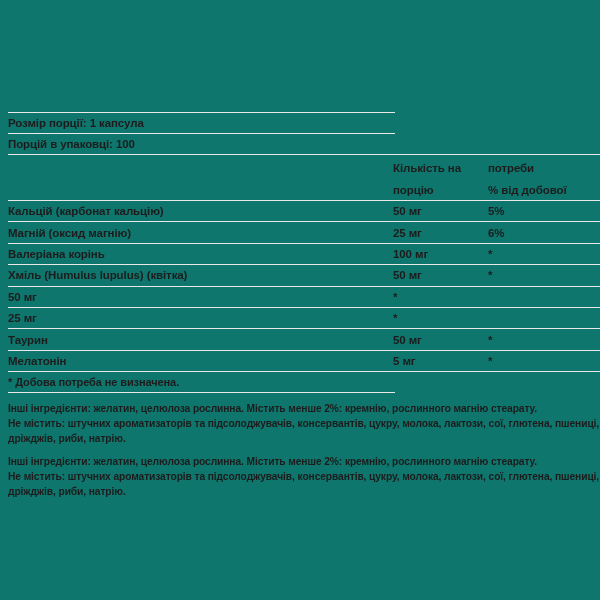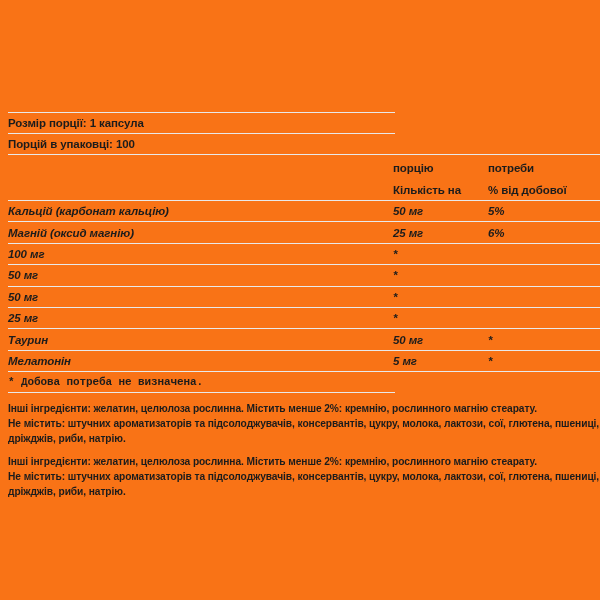--- a/index.html
+++ b/index.html
@@ -21,7 +21,7 @@
     height: 600px;
     box-sizing: border-box;
     padding: 112px 0 0 8px;
-    background: #f97316;
+    background: #0f766e;
   }
   
   .serving-row {

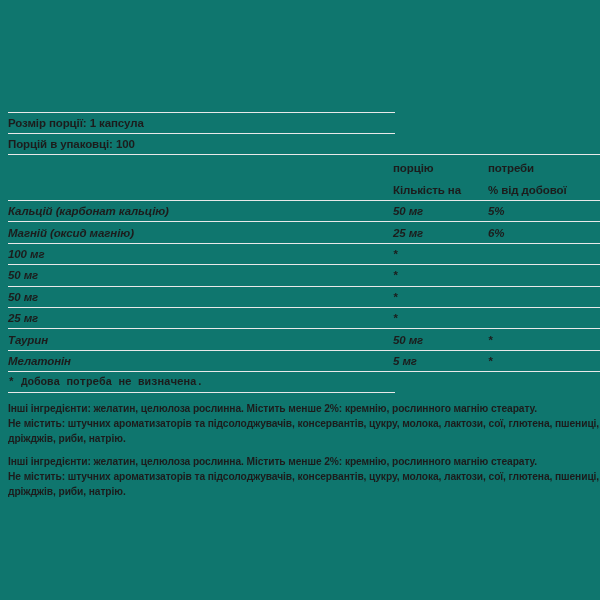--- a/index.html
+++ b/index.html
@@ -96,8 +96,8 @@
   <div class="t-header">
     <div class="hcell"></div>
     <div class="hcell">
+      <div>Кількість на</div>
       <div>порцію</div>
-      <div>Кількість на</div>
     </div>
     <div class="hcell">
       <div>потреби</div>

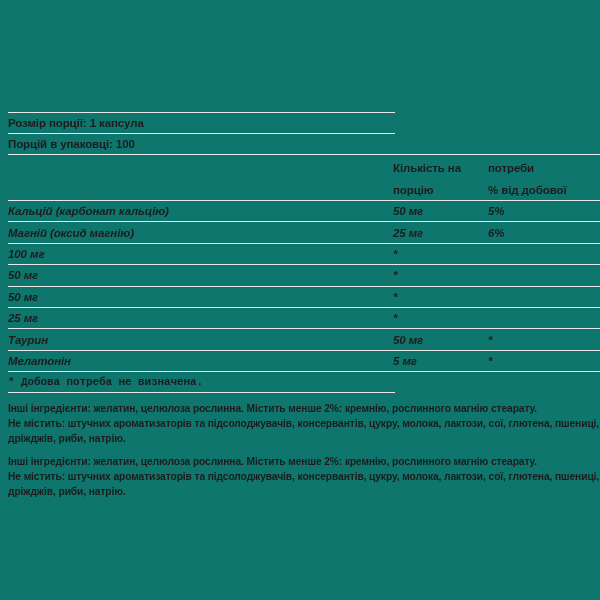--- a/index.html
+++ b/index.html
@@ -57,7 +57,7 @@
     font-size: 11.5px;
     letter-spacing: -0.1px;
   }
-  .t-row .cell { white-space: nowrap; overflow: visible; font-style: italic; }
+  .t-row .cell { white-space: nowrap; overflow: visible; }
   .t-foot {
     box-sizing: border-box;
     width: 592px;

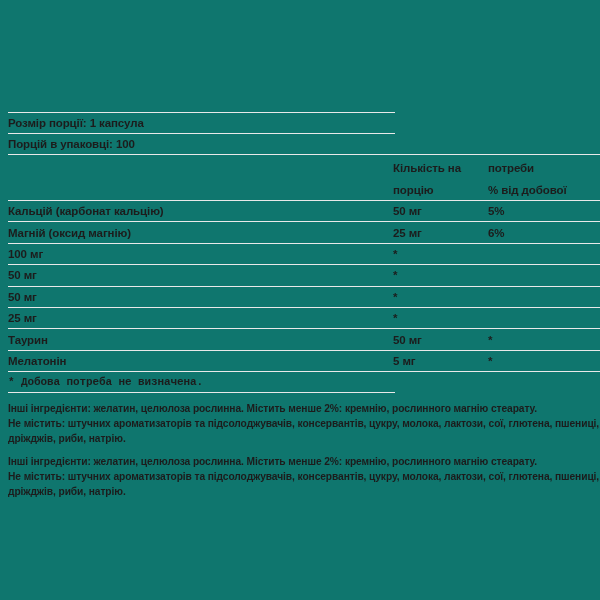--- a/index.html
+++ b/index.html
@@ -116,6 +116,7 @@
     <div class="cell">6%</div>
   </div>
   <div class="t-row">
+    <div class="cell">Валеріана корінь</div>
     <div class="cell">100 мг</div>
     <div class="cell">*</div>
   </div>

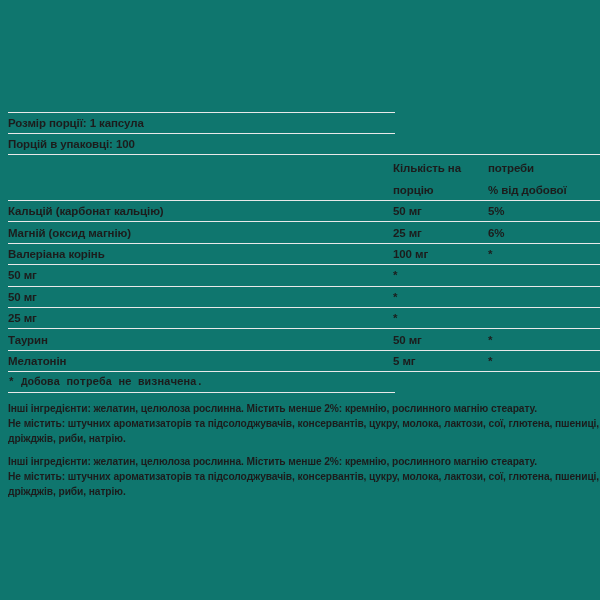--- a/index.html
+++ b/index.html
@@ -121,6 +121,7 @@
     <div class="cell">*</div>
   </div>
   <div class="t-row">
+    <div class="cell">Хміль (Humulus lupulus) (квітка)</div>
     <div class="cell">50 мг</div>
     <div class="cell">*</div>
   </div>

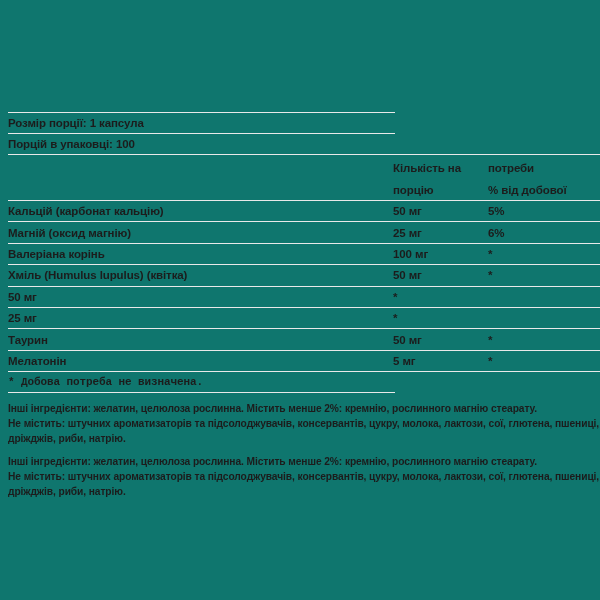--- a/index.html
+++ b/index.html
@@ -62,7 +62,6 @@
     box-sizing: border-box;
     width: 592px;
     border-top: 1px solid #e9e9e9;
-    font-family: Liberation Mono, monospace;
   }
   .t-foot-inner {
     box-sizing: border-box;

